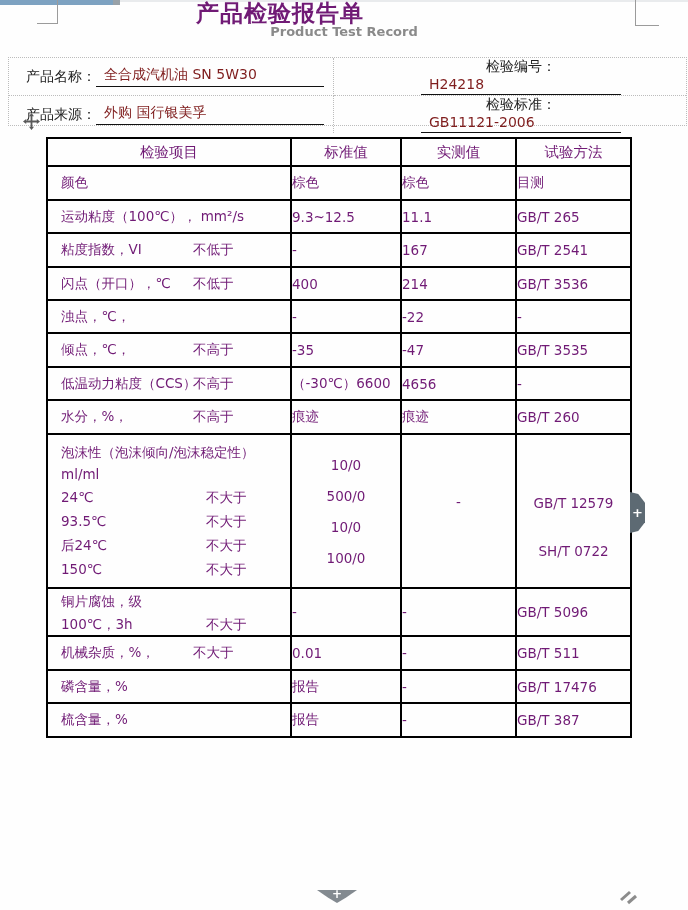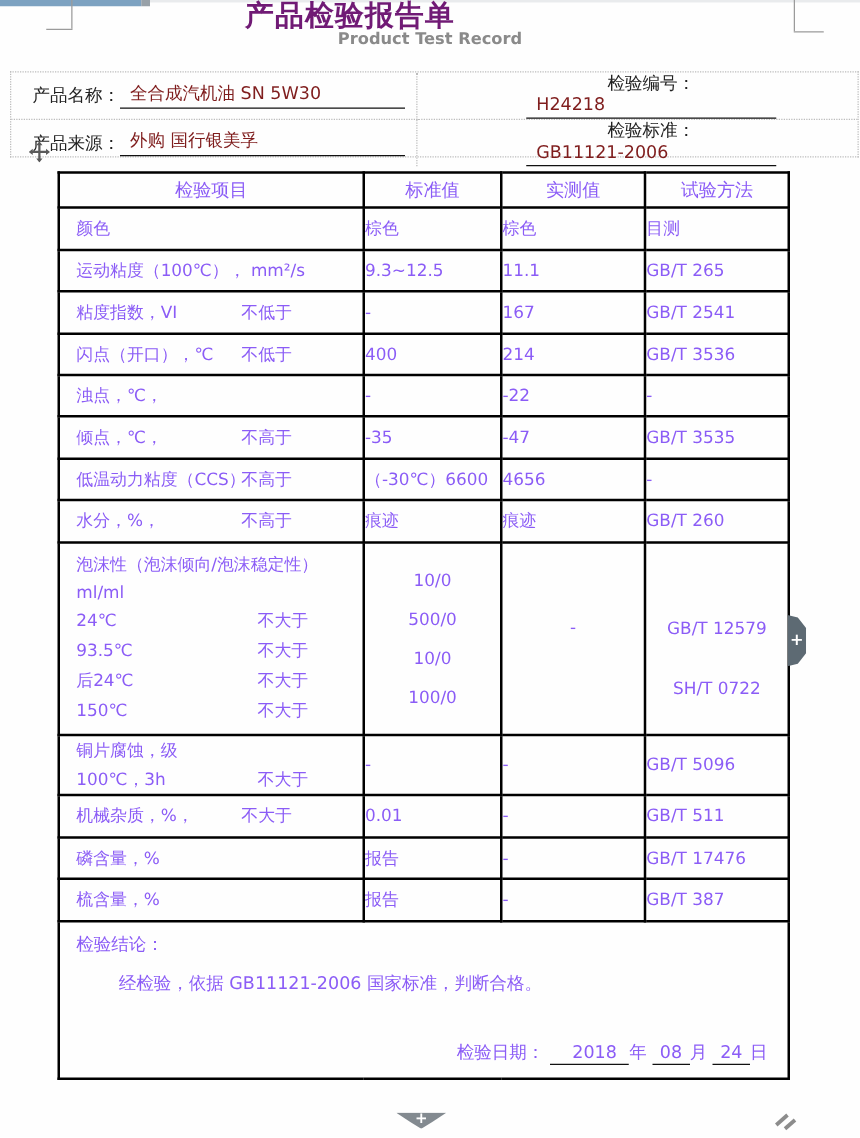--- a/index.html
+++ b/index.html
@@ -42,7 +42,7 @@
 
   
   .main-table{position:absolute;left:46px;top:137px;border-collapse:collapse;
-              table-layout:fixed;width:584px;font-size:13.5px;color:#8b5cf6;}
+              table-layout:fixed;width:584px;font-size:13.5px;color:#701a75;}
   .main-table td,.main-table th{border:2px solid #000;padding:0;vertical-align:middle;
               font-weight:normal;}
   .c-head{text-align:center;font-size:14.5px;}

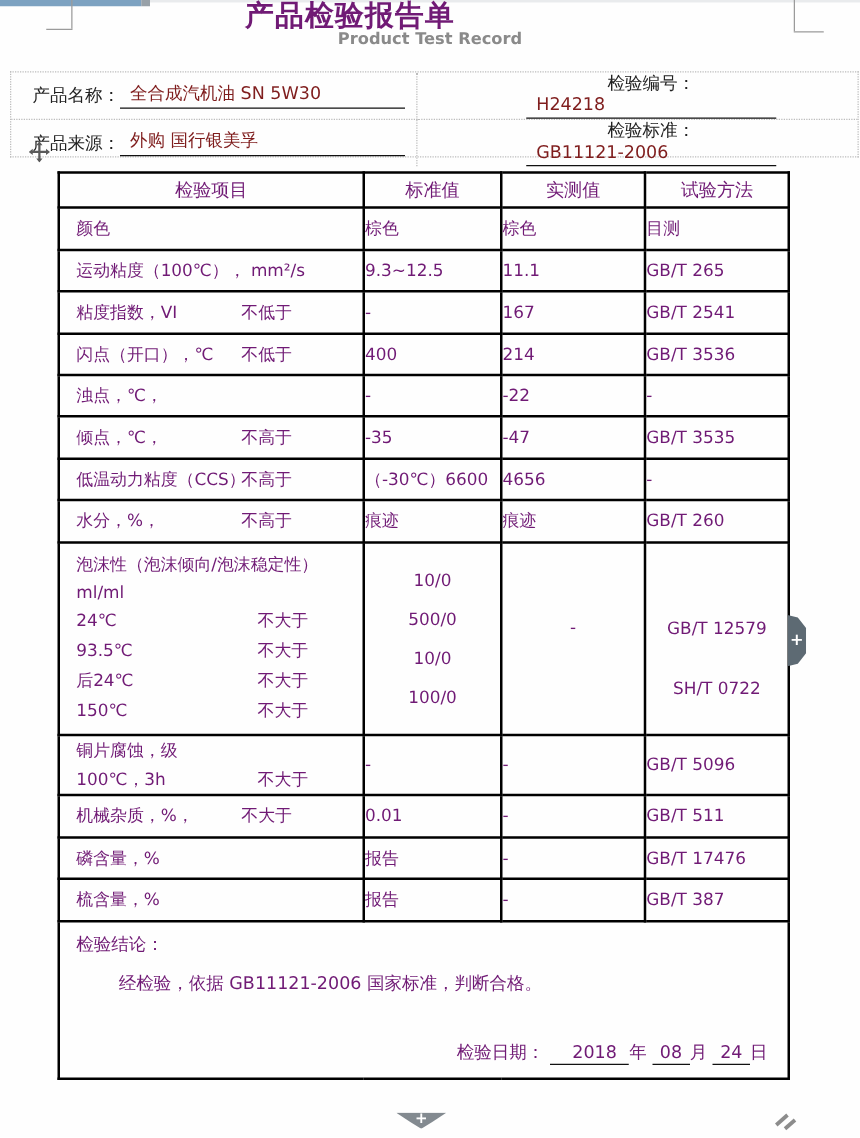--- a/index.html
+++ b/index.html
@@ -259,20 +259,6 @@
       <td class="c-val">GB/T 387</td>
     </tr>
 
-    <tr style="height:126px">
-      <td class="concl-cell" colspan="4">
-        <div class="concl-wrap">
-          <div>检验结论：</div>
-          <div class="concl-text">经检验，依据 GB11121-2006 国家标准，判断合格。</div>
-          <div class="date-line">
-            <span>检验日期：</span>
-            <span class="du year">2018</span><span>年</span>
-            <span class="du">08</span><span>月</span>
-            <span class="du">24</span><span>日</span>
-          </div>
-        </div>
-      </td>
-    </tr>
   </tbody>
     </table>
 

